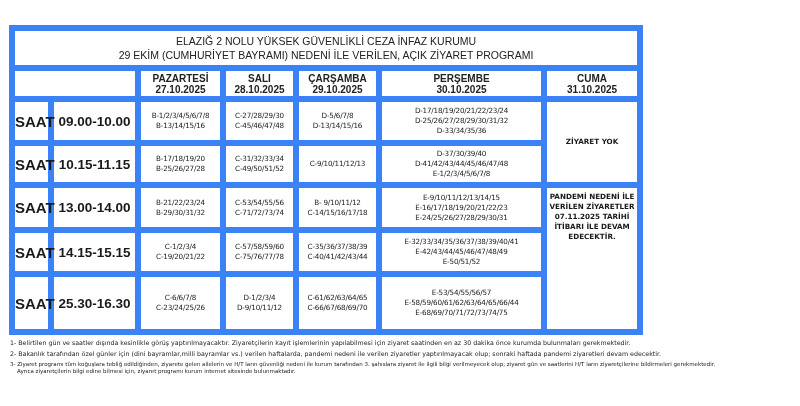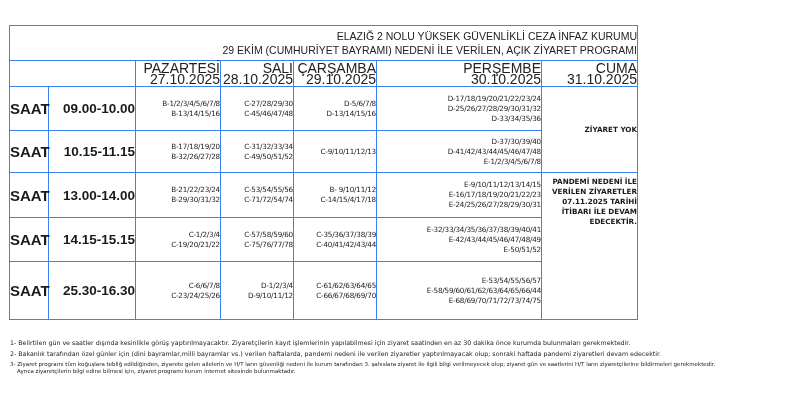--- a/index.html
+++ b/index.html
@@ -5,7 +5,7 @@
   html, body { margin: 0; padding: 0; background: #ffffff; }
   body { width: 800px; height: 406px; position: relative; overflow: hidden; font-family: "Liberation Sans", sans-serif; color: #1a1a1a; }
   .sched { position: absolute; left: 9px; top: 25px; width: 628px; border-collapse: collapse; table-layout: fixed; }
-  .sched td, .sched th { border: 1px solid #3b82f6; text-align: right; vertical-align: middle; padding: 0; }
+  .sched td, .sched th { border: 6px solid #3b82f6; text-align: center; vertical-align: middle; padding: 0; }
   .title-cell { height: 34px; font-size: 10.5px; line-height: 14px; font-weight: normal; color: #222; }
   .hdr-cell { height: 25px; font-size: 14px; line-height: 11px; font-weight: normal; color: #222; }
   .saat { font-size: 15px; font-weight: bold; }

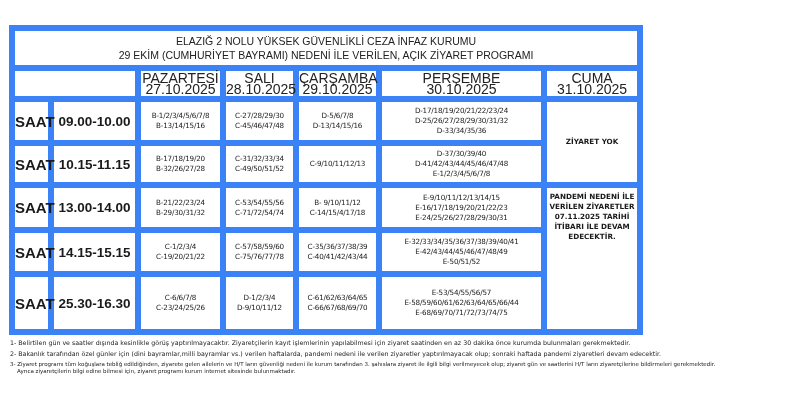--- a/index.html
+++ b/index.html
@@ -7,7 +7,7 @@
   .sched { position: absolute; left: 9px; top: 25px; width: 628px; border-collapse: collapse; table-layout: fixed; }
   .sched td, .sched th { border: 6px solid #3b82f6; text-align: center; vertical-align: middle; padding: 0; }
   .title-cell { height: 34px; font-size: 10.5px; line-height: 14px; font-weight: normal; color: #222; }
-  .hdr-cell { height: 25px; font-size: 14px; line-height: 11px; font-weight: normal; color: #222; }
+  .hdr-cell { height: 25px; font-size: 10px; line-height: 11px; font-weight: bold; color: #222; }
   .saat { font-size: 15px; font-weight: bold; }
   .time { font-size: 13.5px; font-weight: bold; }
   .codes { font-family: "DejaVu Sans", sans-serif; font-size: 7.2px; line-height: 10px; letter-spacing: -0.2px; }

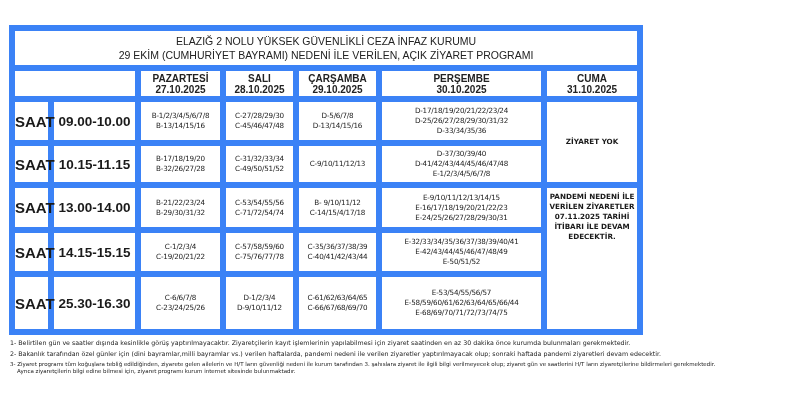--- a/index.html
+++ b/index.html
@@ -92,7 +92,7 @@
     <td class="time">10.15-11.15</td>
     <td class="codes">
           <div>B-17/18/19/20</div>
-          <div>B-32/26/27/28</div>
+          <div>B-25/26/27/28</div>
         </td>
     <td class="codes">
           <div>C-31/32/33/34</div>

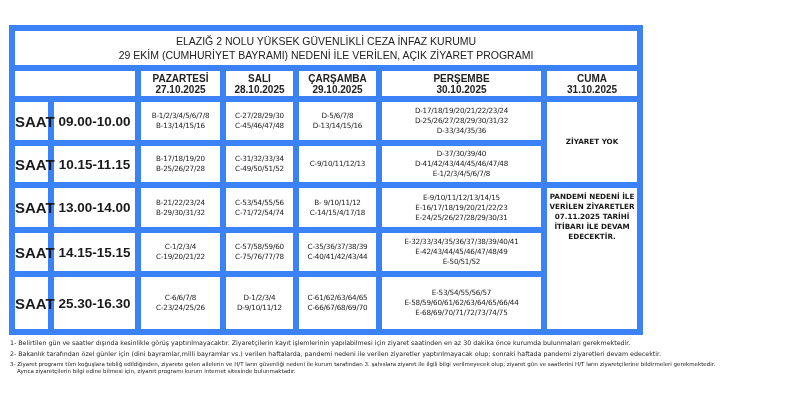--- a/index.html
+++ b/index.html
@@ -117,7 +117,7 @@
         </td>
     <td class="codes">
           <div>C-53/54/55/56</div>
-          <div>C-71/72/54/74</div>
+          <div>C-71/72/73/74</div>
         </td>
     <td class="codes">
           <div>B- 9/10/11/12</div>

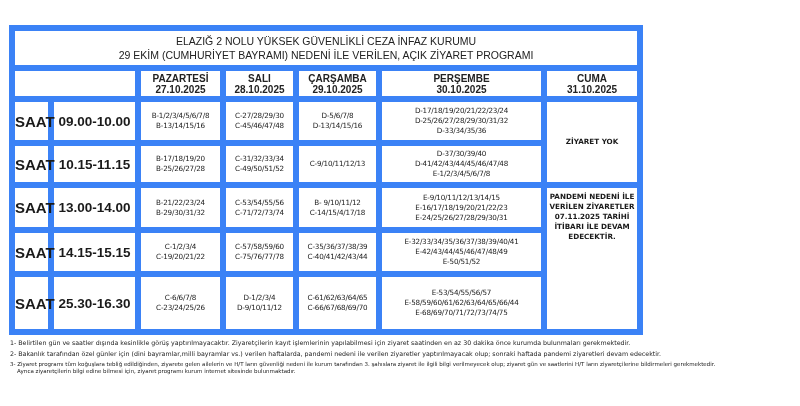--- a/index.html
+++ b/index.html
@@ -121,7 +121,7 @@
         </td>
     <td class="codes">
           <div>B- 9/10/11/12</div>
-          <div>C-14/15/4/17/18</div>
+          <div>C-14/15/16/17/18</div>
         </td>
     <td class="codes">
           <div>E-9/10/11/12/13/14/15</div>

